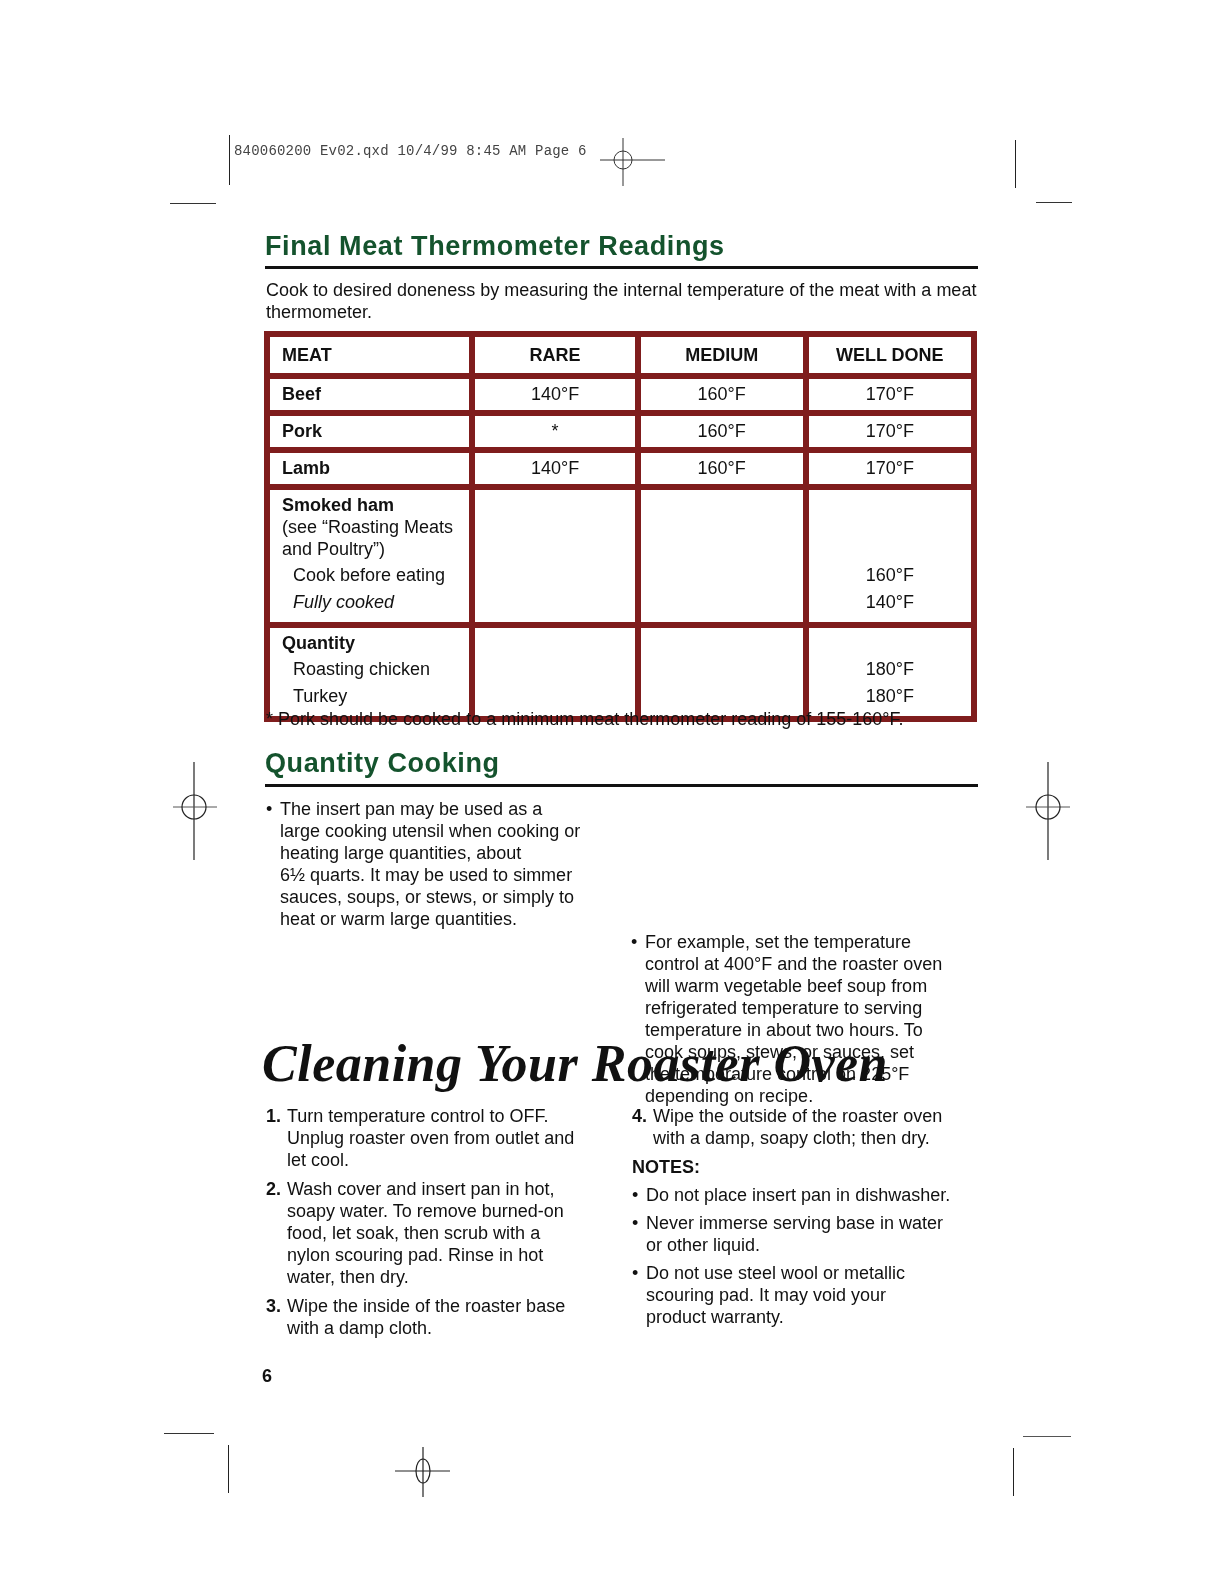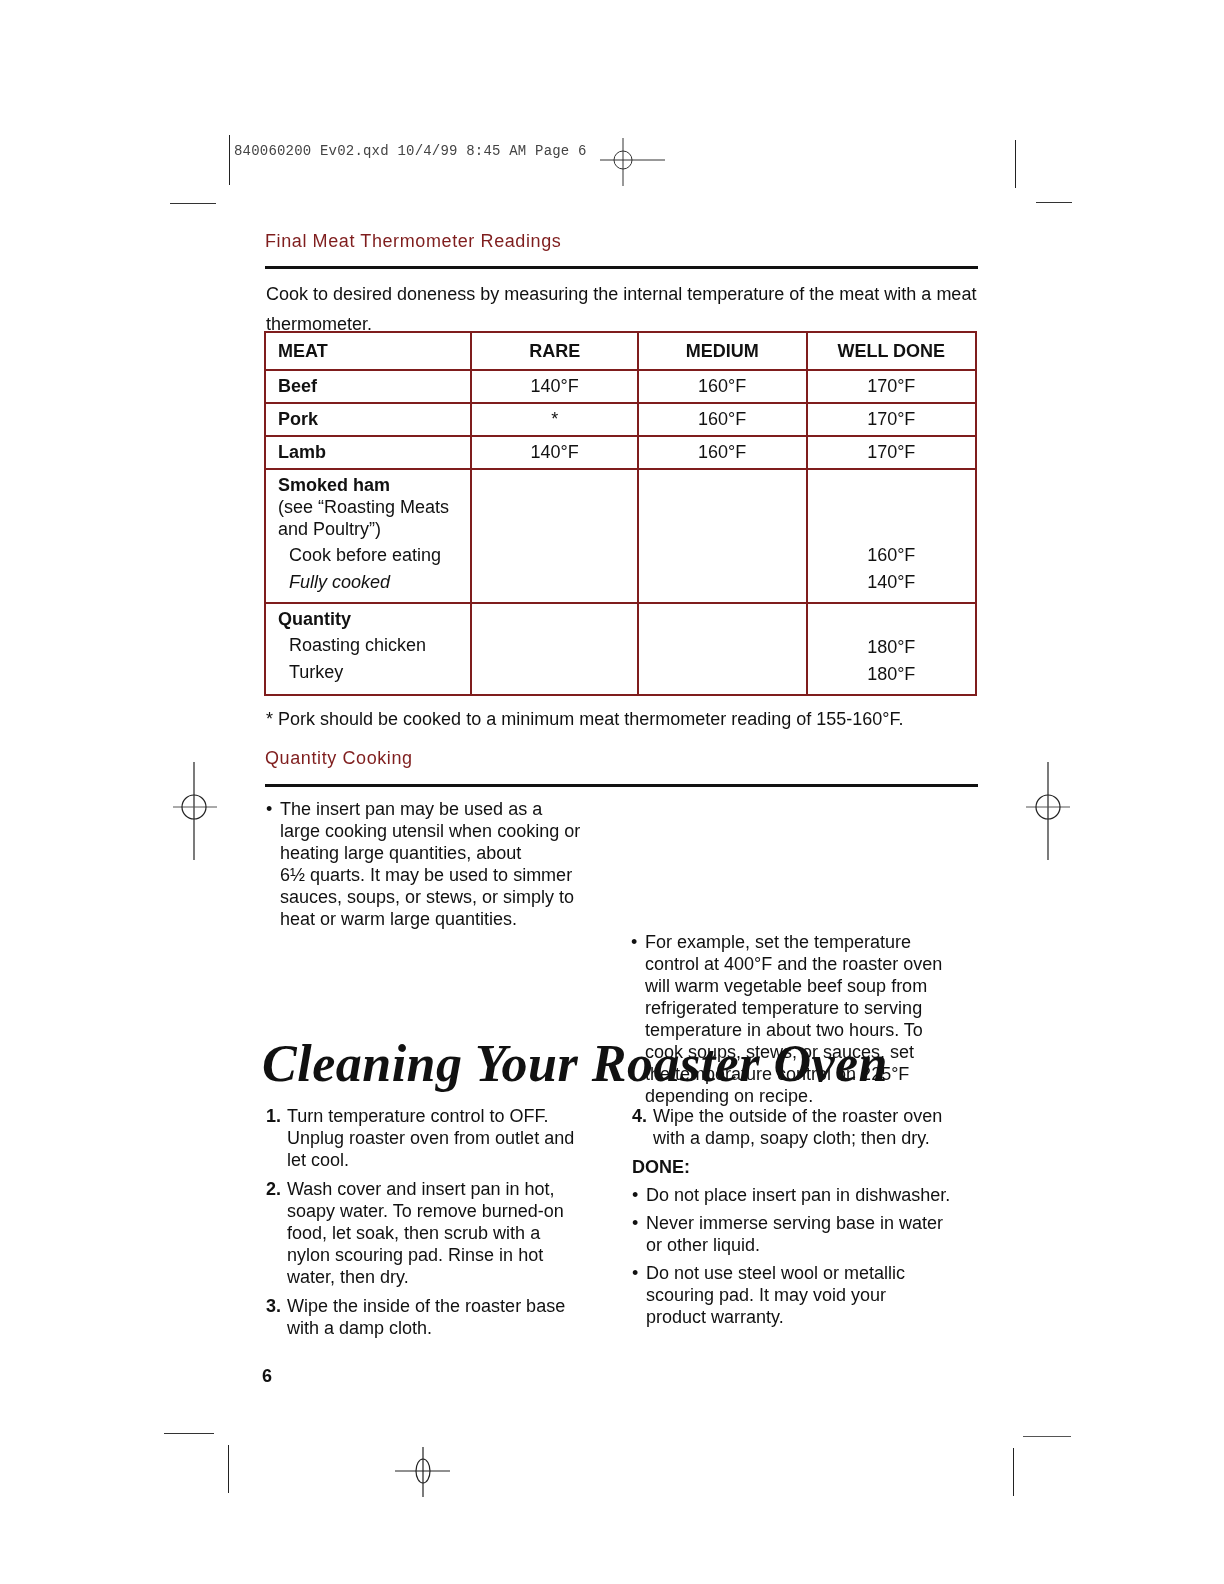--- a/index.html
+++ b/index.html
@@ -8,7 +8,7 @@
     .slug { left: 234px; top: 143px; font-family: "Liberation Mono", monospace; font-size: 14px; color: #444; letter-spacing: 0.2px; white-space: nowrap; }
     .vline { position: absolute; width: 1px; background: #222; }
     .hline { position: absolute; height: 1px; background: #333; }
-    .h2 { position: absolute; left: 265px; font-weight: normal; font-size: 18px; letter-spacing: 0.6px; color: #7f1d1d; }
+    .h2 { position: absolute; left: 265px; font-weight: bold; font-size: 27px; letter-spacing: 0.6px; color: #14532d; }
     .rule { position: absolute; left: 265px; width: 713px; height: 3px; background: #111; }
     .intro { position: absolute; left: 266px; top: 279px; width: 715px; font-size: 18px; line-height: 30px; }
     table.meat { position: absolute; left: 264px; top: 331px; width: 713px; border-collapse: collapse; font-size: 18px; }

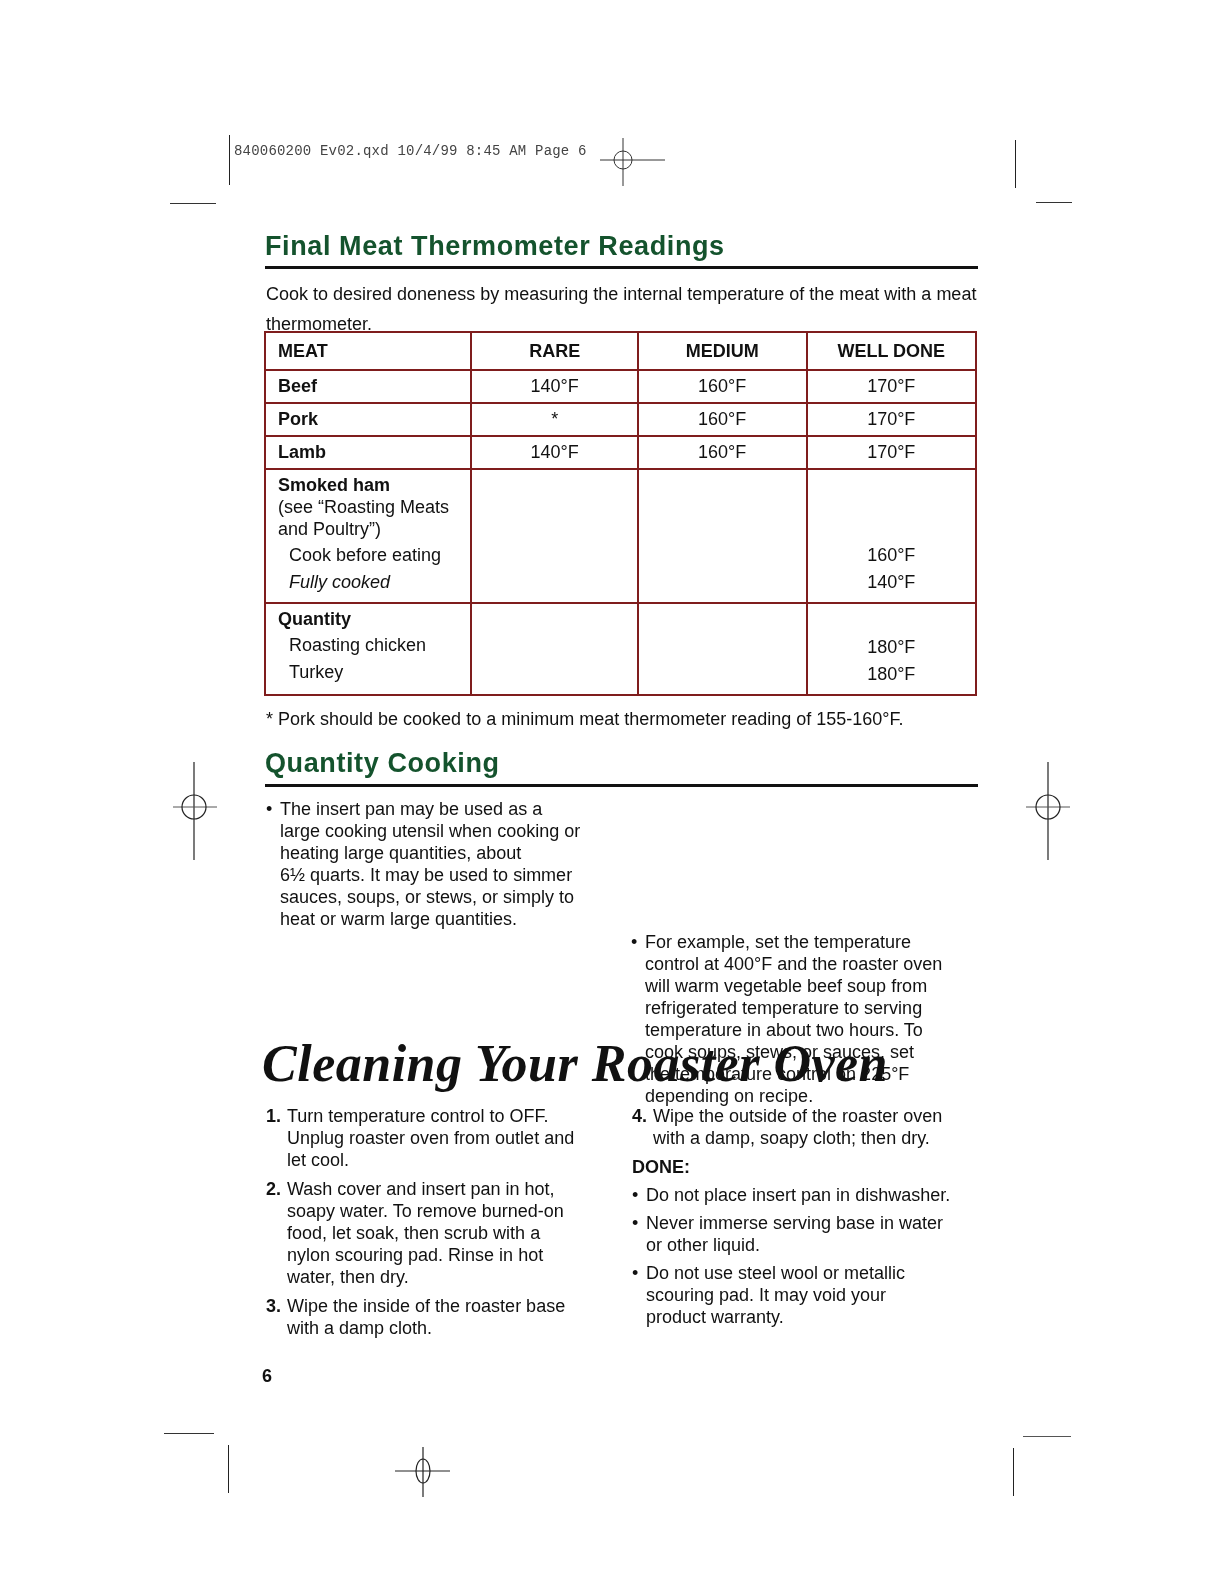--- a/index.html
+++ b/index.html
@@ -10,7 +10,7 @@
     .hline { position: absolute; height: 1px; background: #333; }
     .h2 { position: absolute; left: 265px; font-weight: bold; font-size: 27px; letter-spacing: 0.6px; color: #14532d; }
     .rule { position: absolute; left: 265px; width: 713px; height: 3px; background: #111; }
-    .intro { position: absolute; left: 266px; top: 279px; width: 715px; font-size: 18px; line-height: 30px; }
+    .intro { position: absolute; left: 266px; top: 279px; width: 715px; font-size: 18px; line-height: 22px; }
     table.meat { position: absolute; left: 264px; top: 331px; width: 713px; border-collapse: collapse; font-size: 18px; }
     table.meat td, table.meat th { border: 2px solid #7f1d1d; padding: 0 12px; vertical-align: middle; }
     table.meat th { font-weight: bold; height: 36px; }

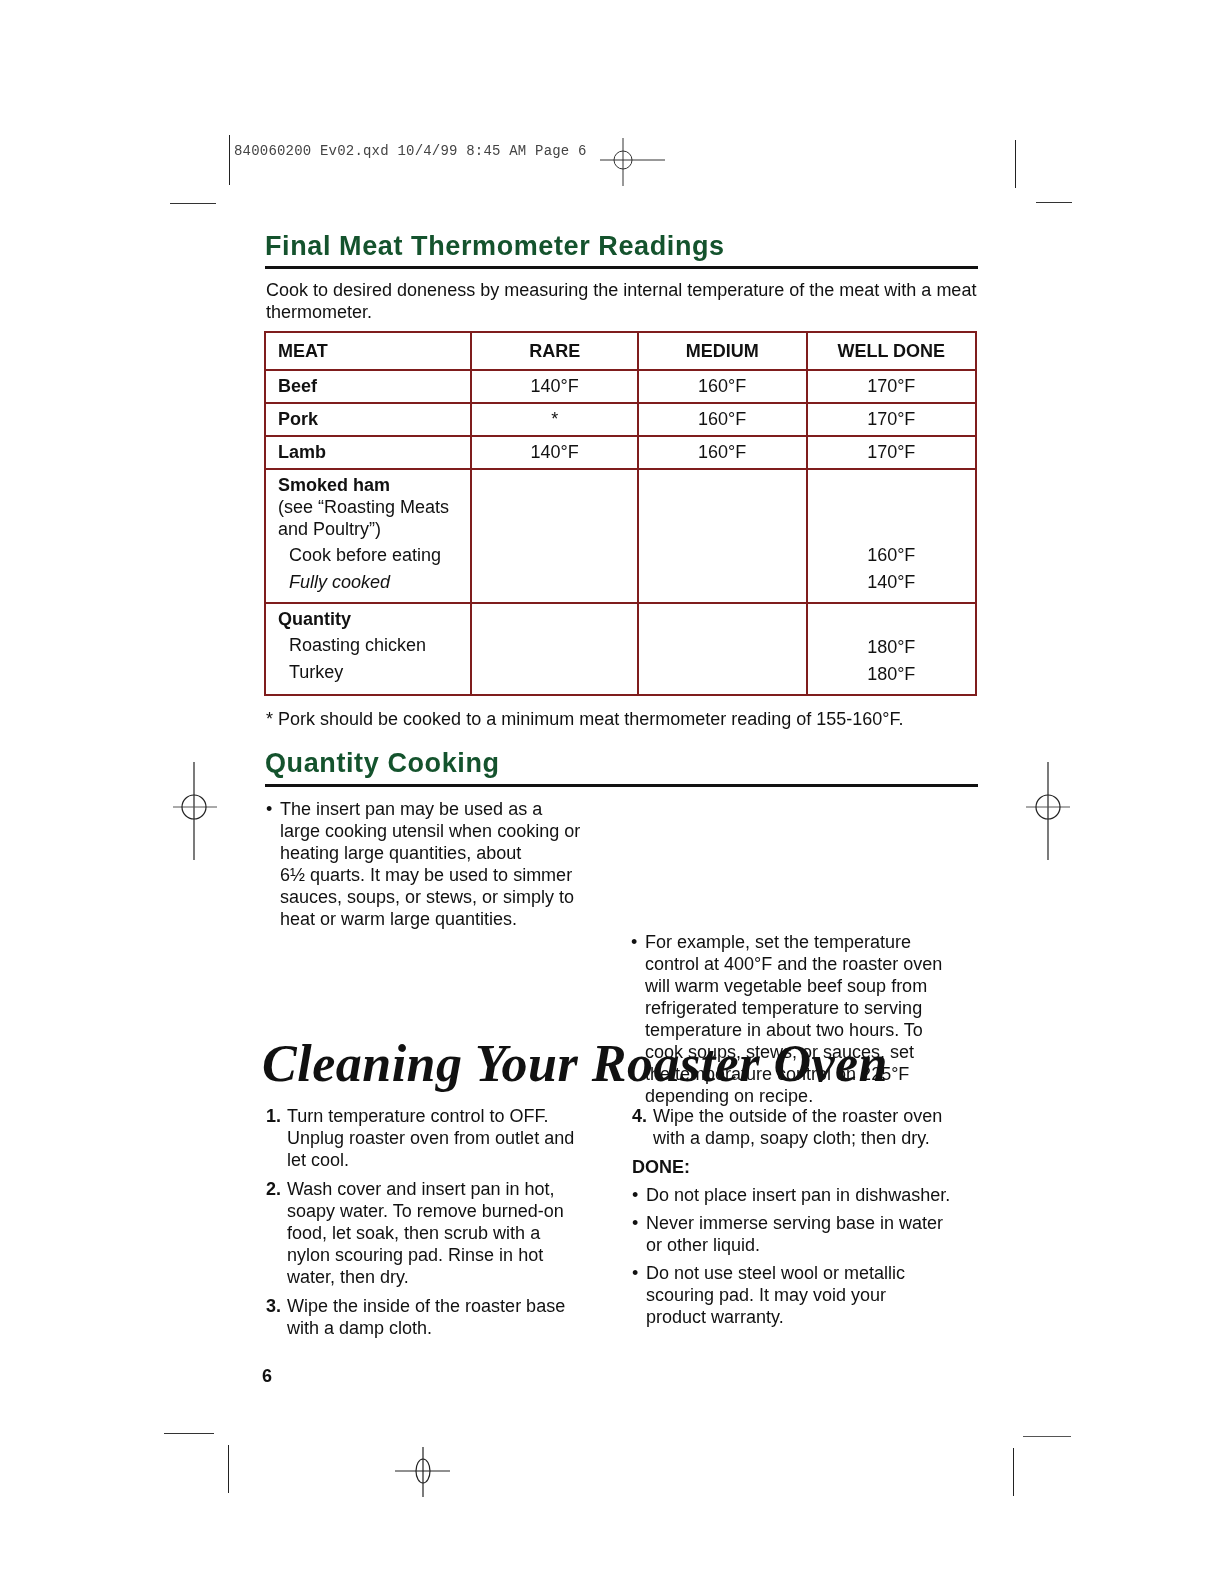--- a/index.html
+++ b/index.html
@@ -12,7 +12,7 @@
     .rule { position: absolute; left: 265px; width: 713px; height: 3px; background: #111; }
     .intro { position: absolute; left: 266px; top: 279px; width: 715px; font-size: 18px; line-height: 22px; }
     table.meat { position: absolute; left: 264px; top: 331px; width: 713px; border-collapse: collapse; font-size: 18px; }
-    table.meat td, table.meat th { border: 2px solid #7f1d1d; padding: 0 12px; vertical-align: middle; }
+    table.meat td, table.meat th { border: 6px solid #7f1d1d; padding: 0 12px; vertical-align: middle; }
     table.meat th { font-weight: bold; height: 36px; }
     table.meat th.left, table.meat td.left { text-align: left; }
     table.meat th.c, table.meat td.c { text-align: center; }

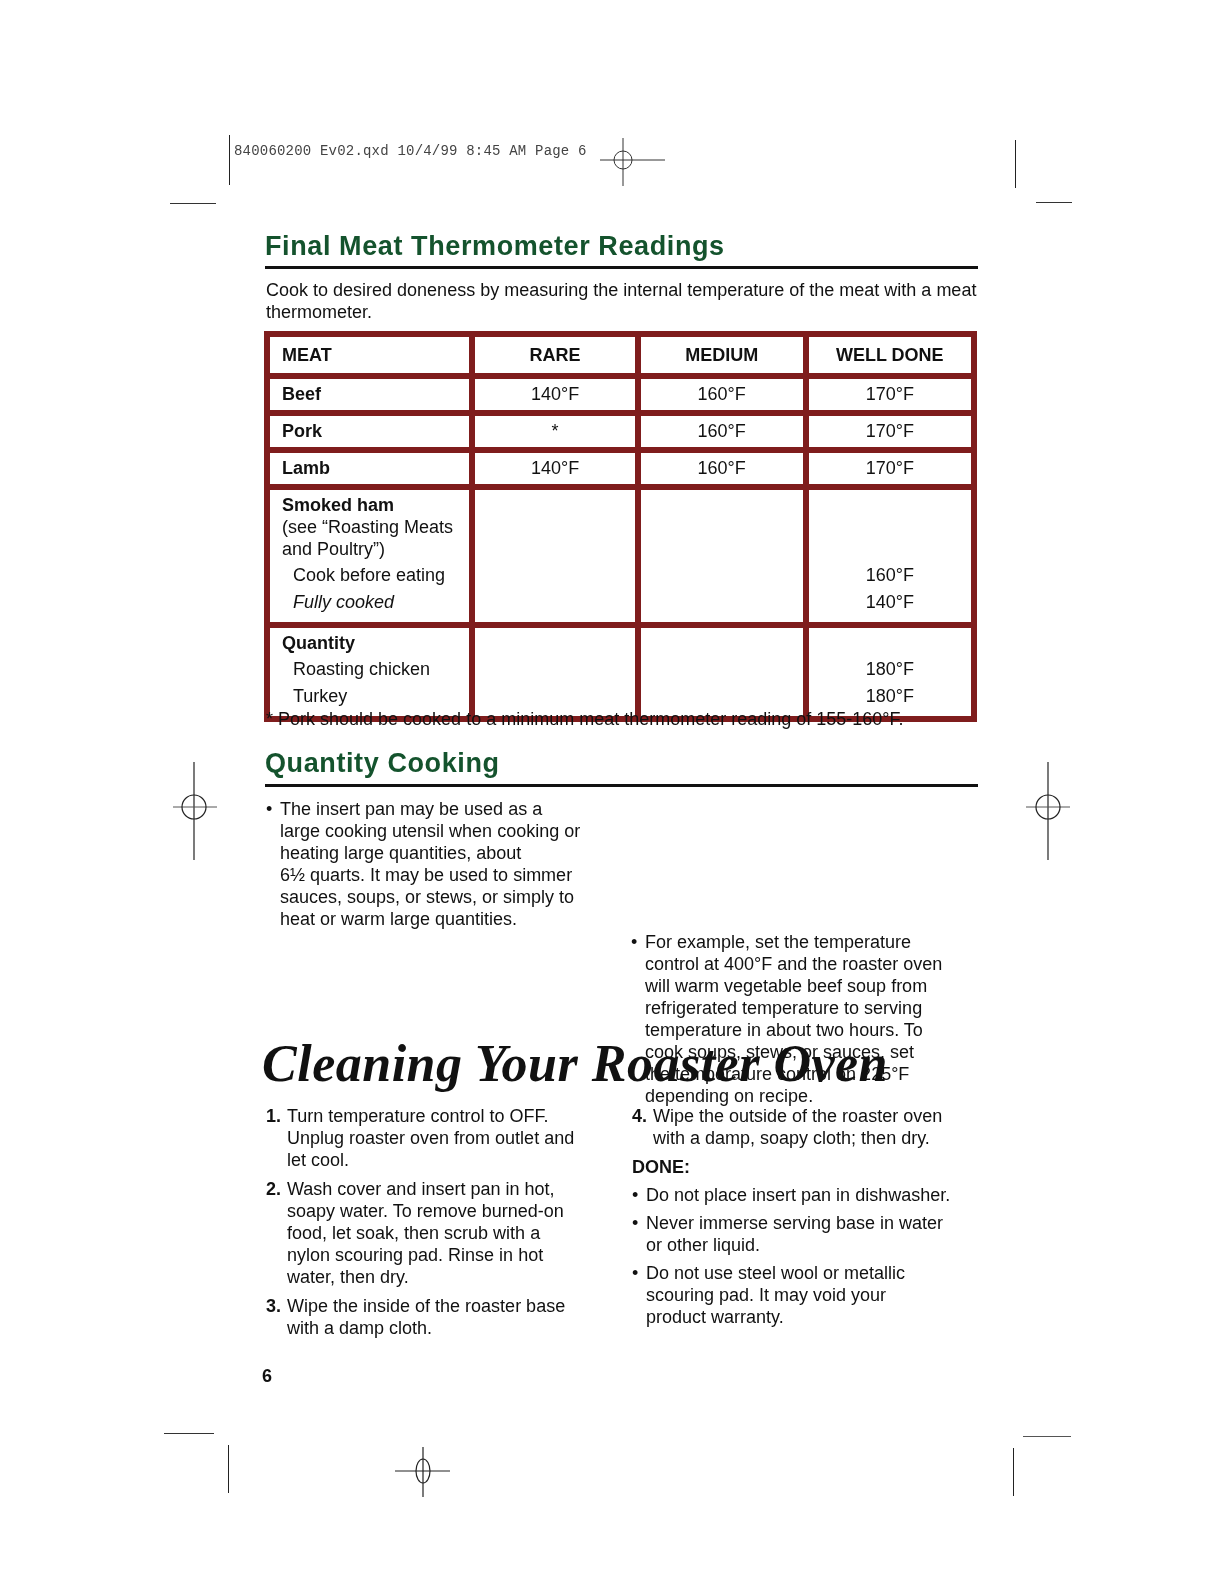--- a/index.html
+++ b/index.html
@@ -181,7 +181,7 @@
     <div>Wipe the outside of the roaster oven</div>
     <div>with a damp, soapy cloth; then dry.</div>
   </div>
-  <div class="notes-label">DONE:</div>
+  <div class="notes-label">NOTES:</div>
   <div class="note">
     <span class="dot">•</span>
     <div>Do not place insert pan in dishwasher.</div>

